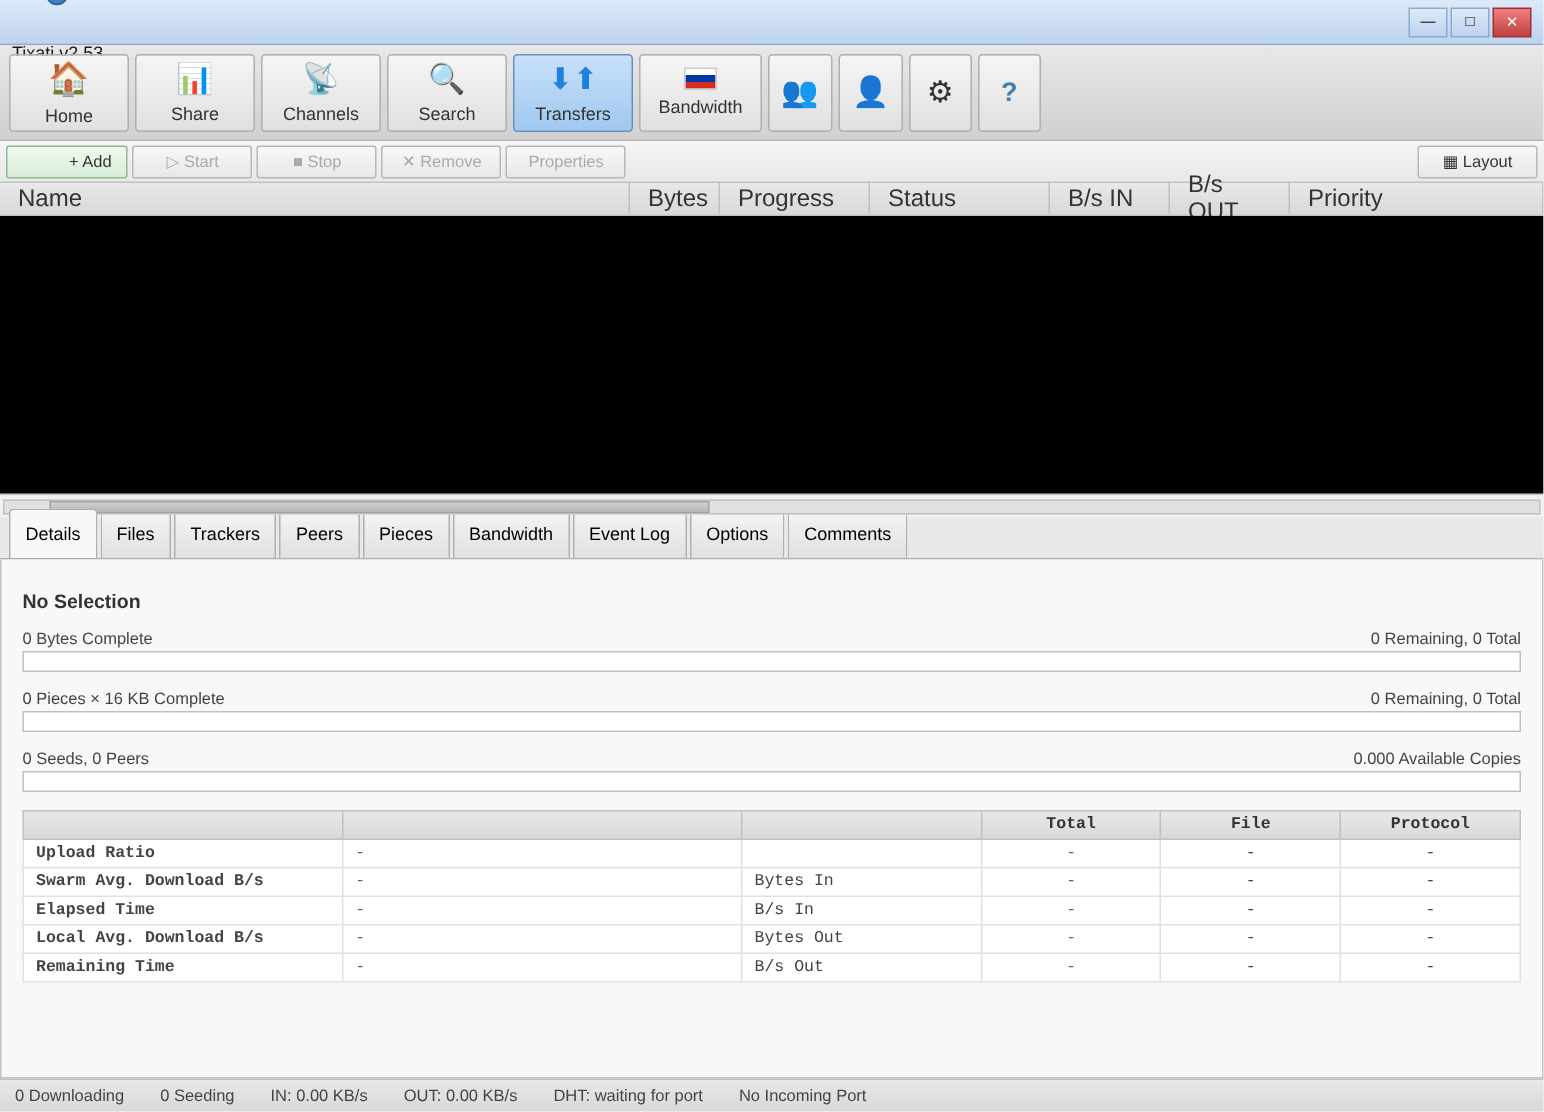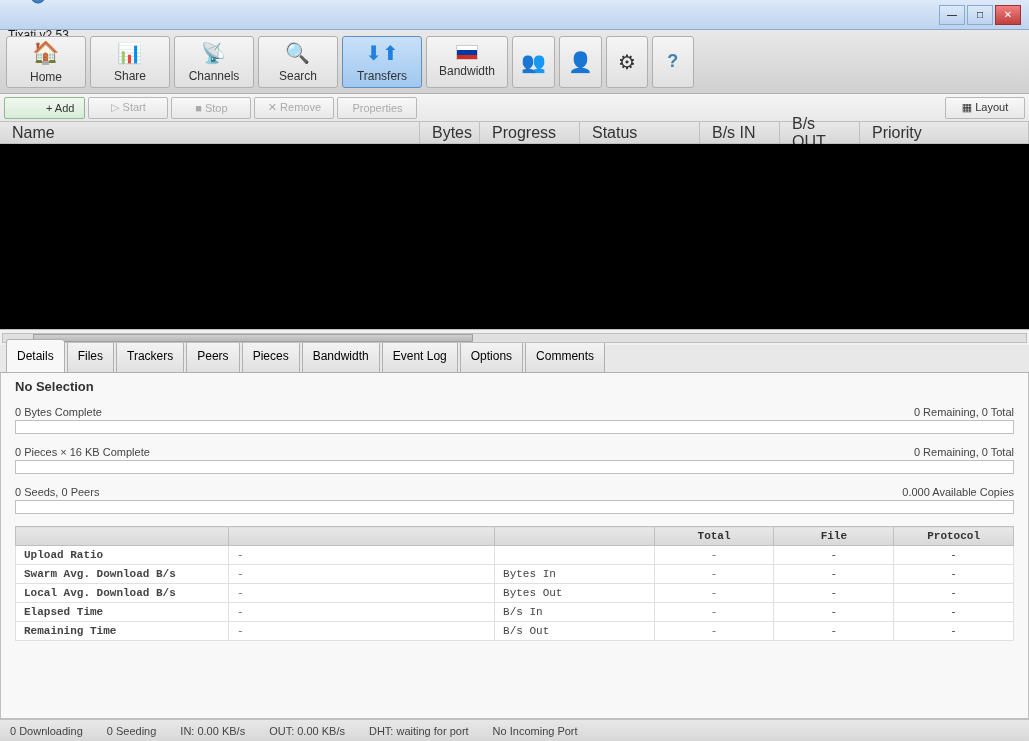--- a/index.html
+++ b/index.html
@@ -209,7 +209,7 @@
     .details-panel {
       background: #f8f8f8;
       flex: 1;
-      padding: 6px 14px;
+      padding: 20px 14px;
       border: 1px solid #c0c0c0;
       border-top: none;
       overflow: hidden;

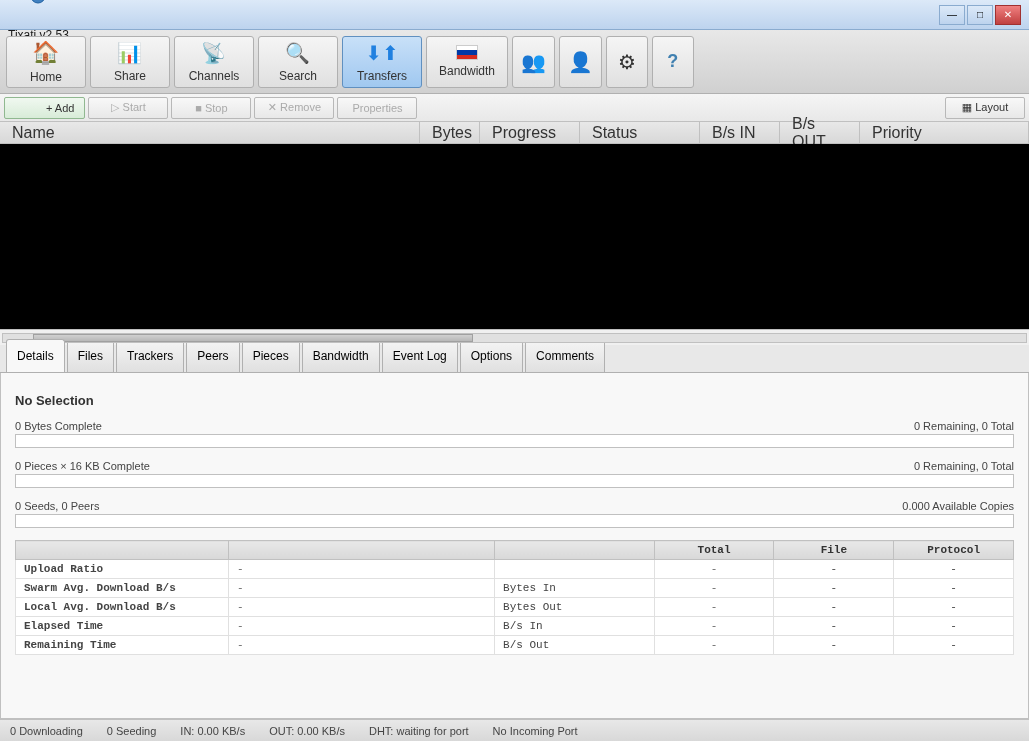--- a/index.html
+++ b/index.html
@@ -487,18 +487,18 @@
         </tr>
 
         <tr>
-          <td class="col-label">Local Avg. Download B/s</td>
+          <td class="col-label">Elapsed Time</td>
           <td class="col-val">-</td>
-          <td>Bytes Out</td>
+          <td>B/s In</td>
           <td class="col-val2" style="text-align:center;">-</td>
           <td class="col-val3" style="text-align:center;">-</td>
           <td class="col-val4" style="text-align:center;">-</td>
         </tr>
 
         <tr>
-          <td class="col-label">Elapsed Time</td>
+          <td class="col-label">Local Avg. Download B/s</td>
           <td class="col-val">-</td>
-          <td>B/s In</td>
+          <td>Bytes Out</td>
           <td class="col-val2" style="text-align:center;">-</td>
           <td class="col-val3" style="text-align:center;">-</td>
           <td class="col-val4" style="text-align:center;">-</td>

